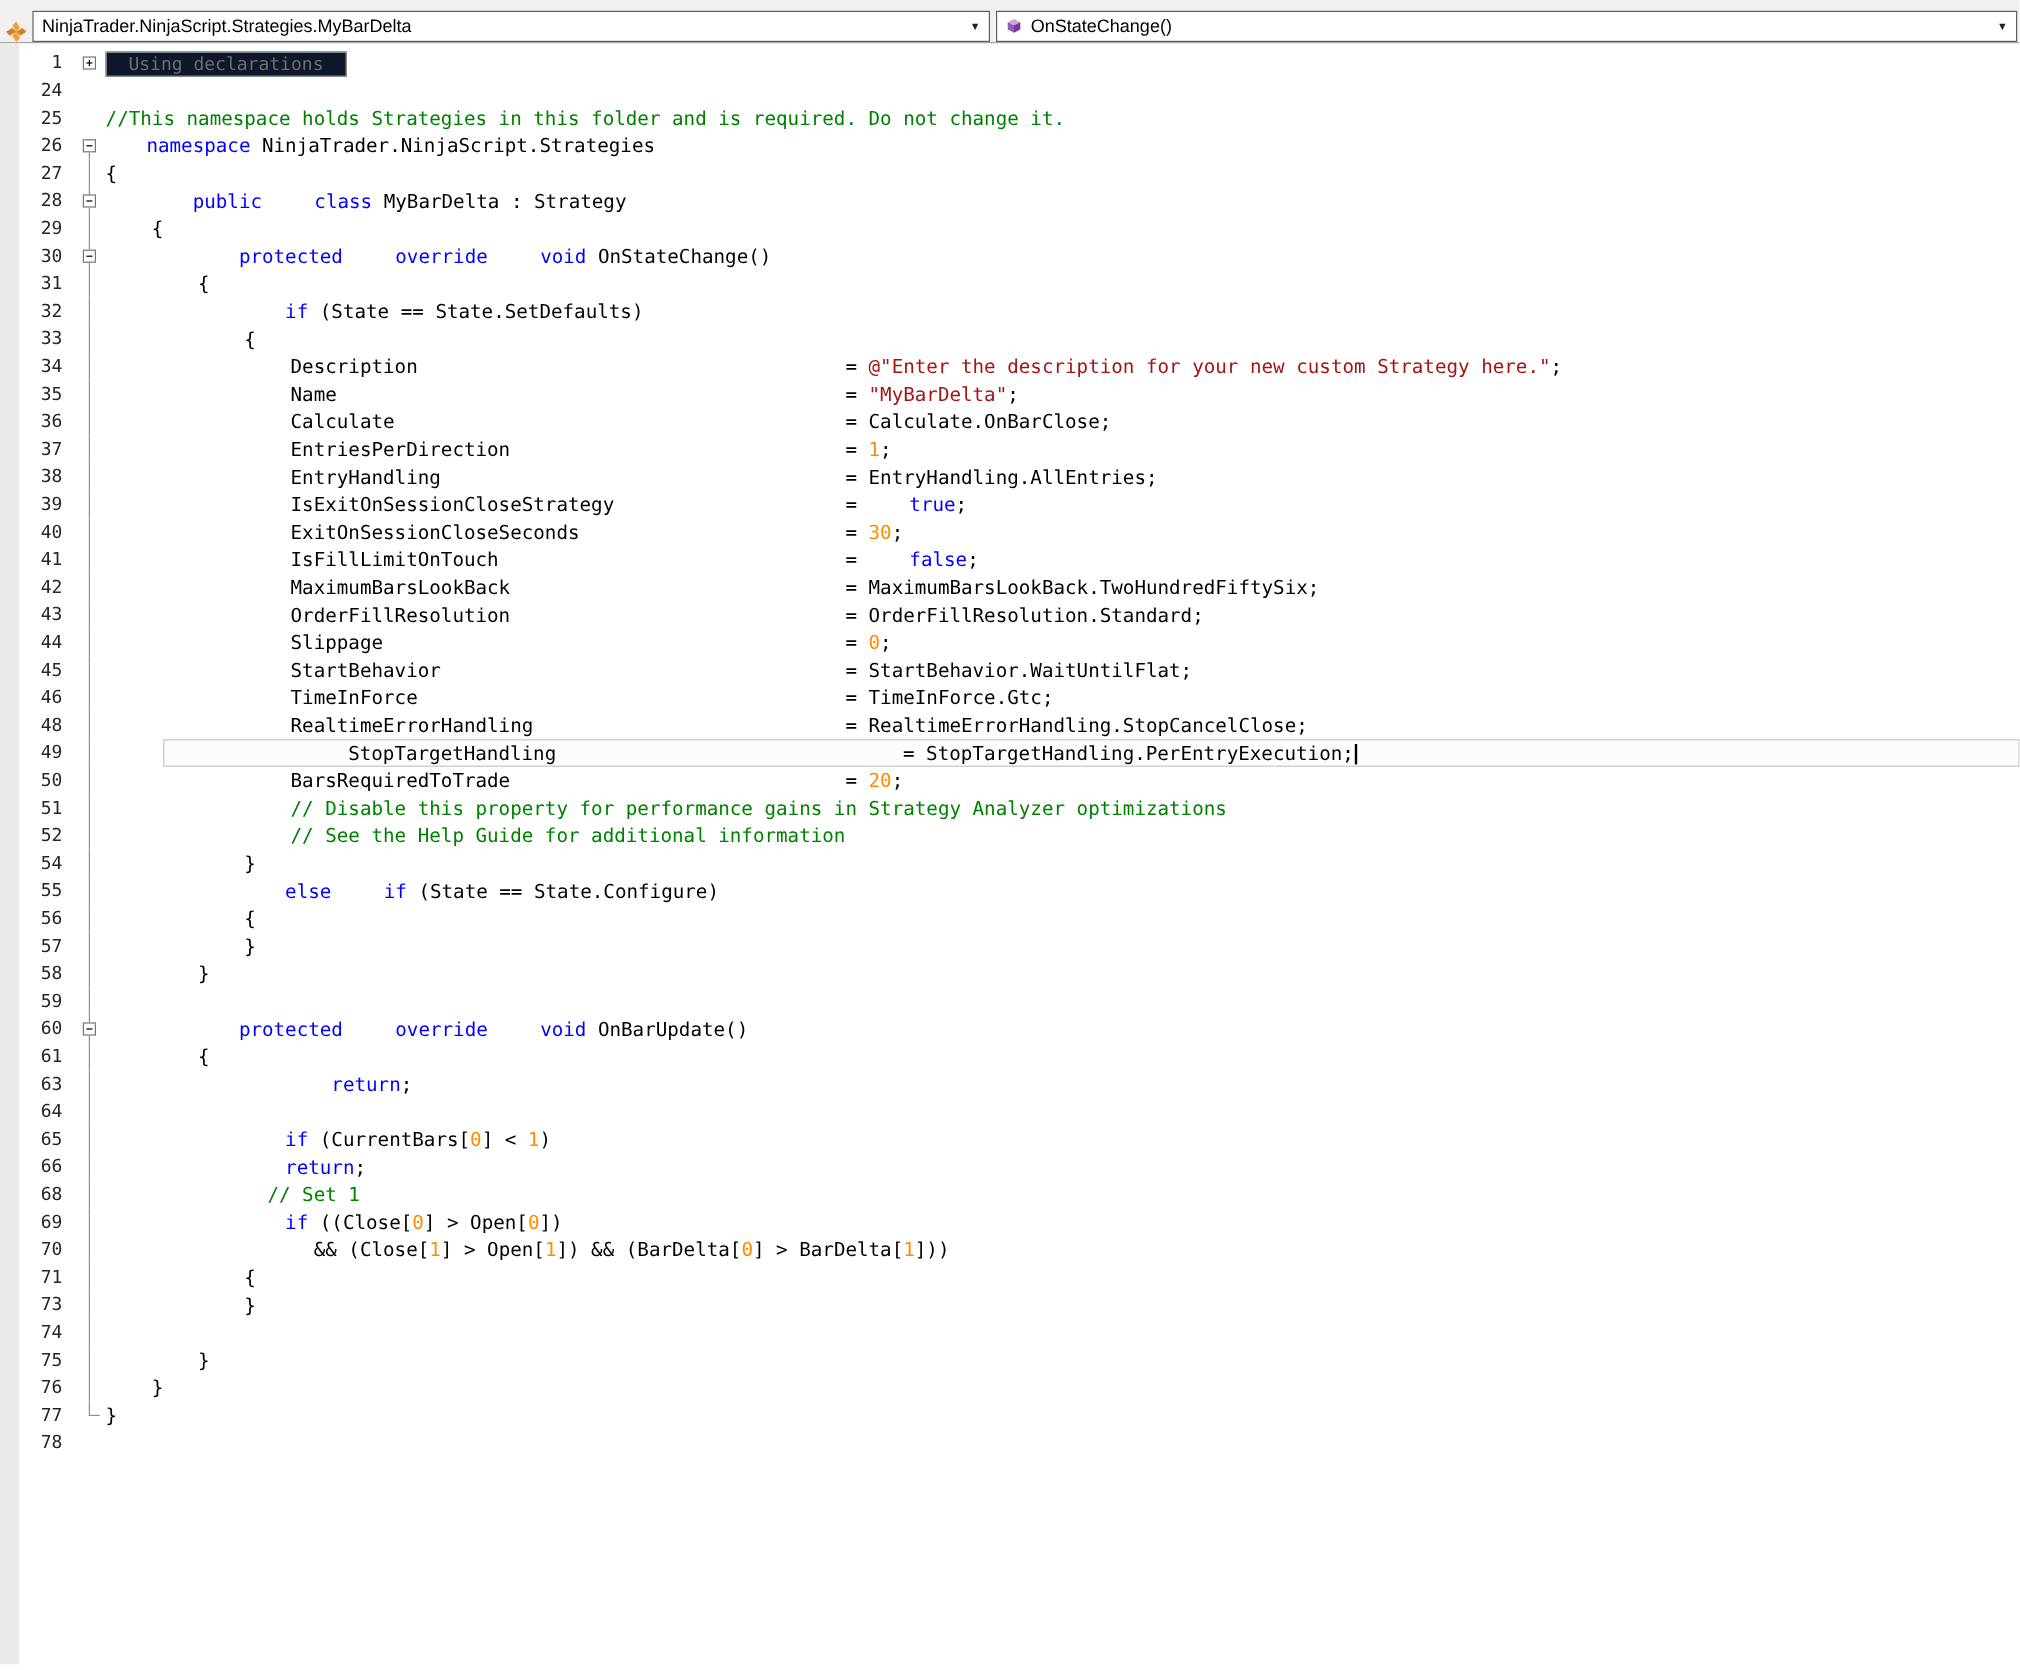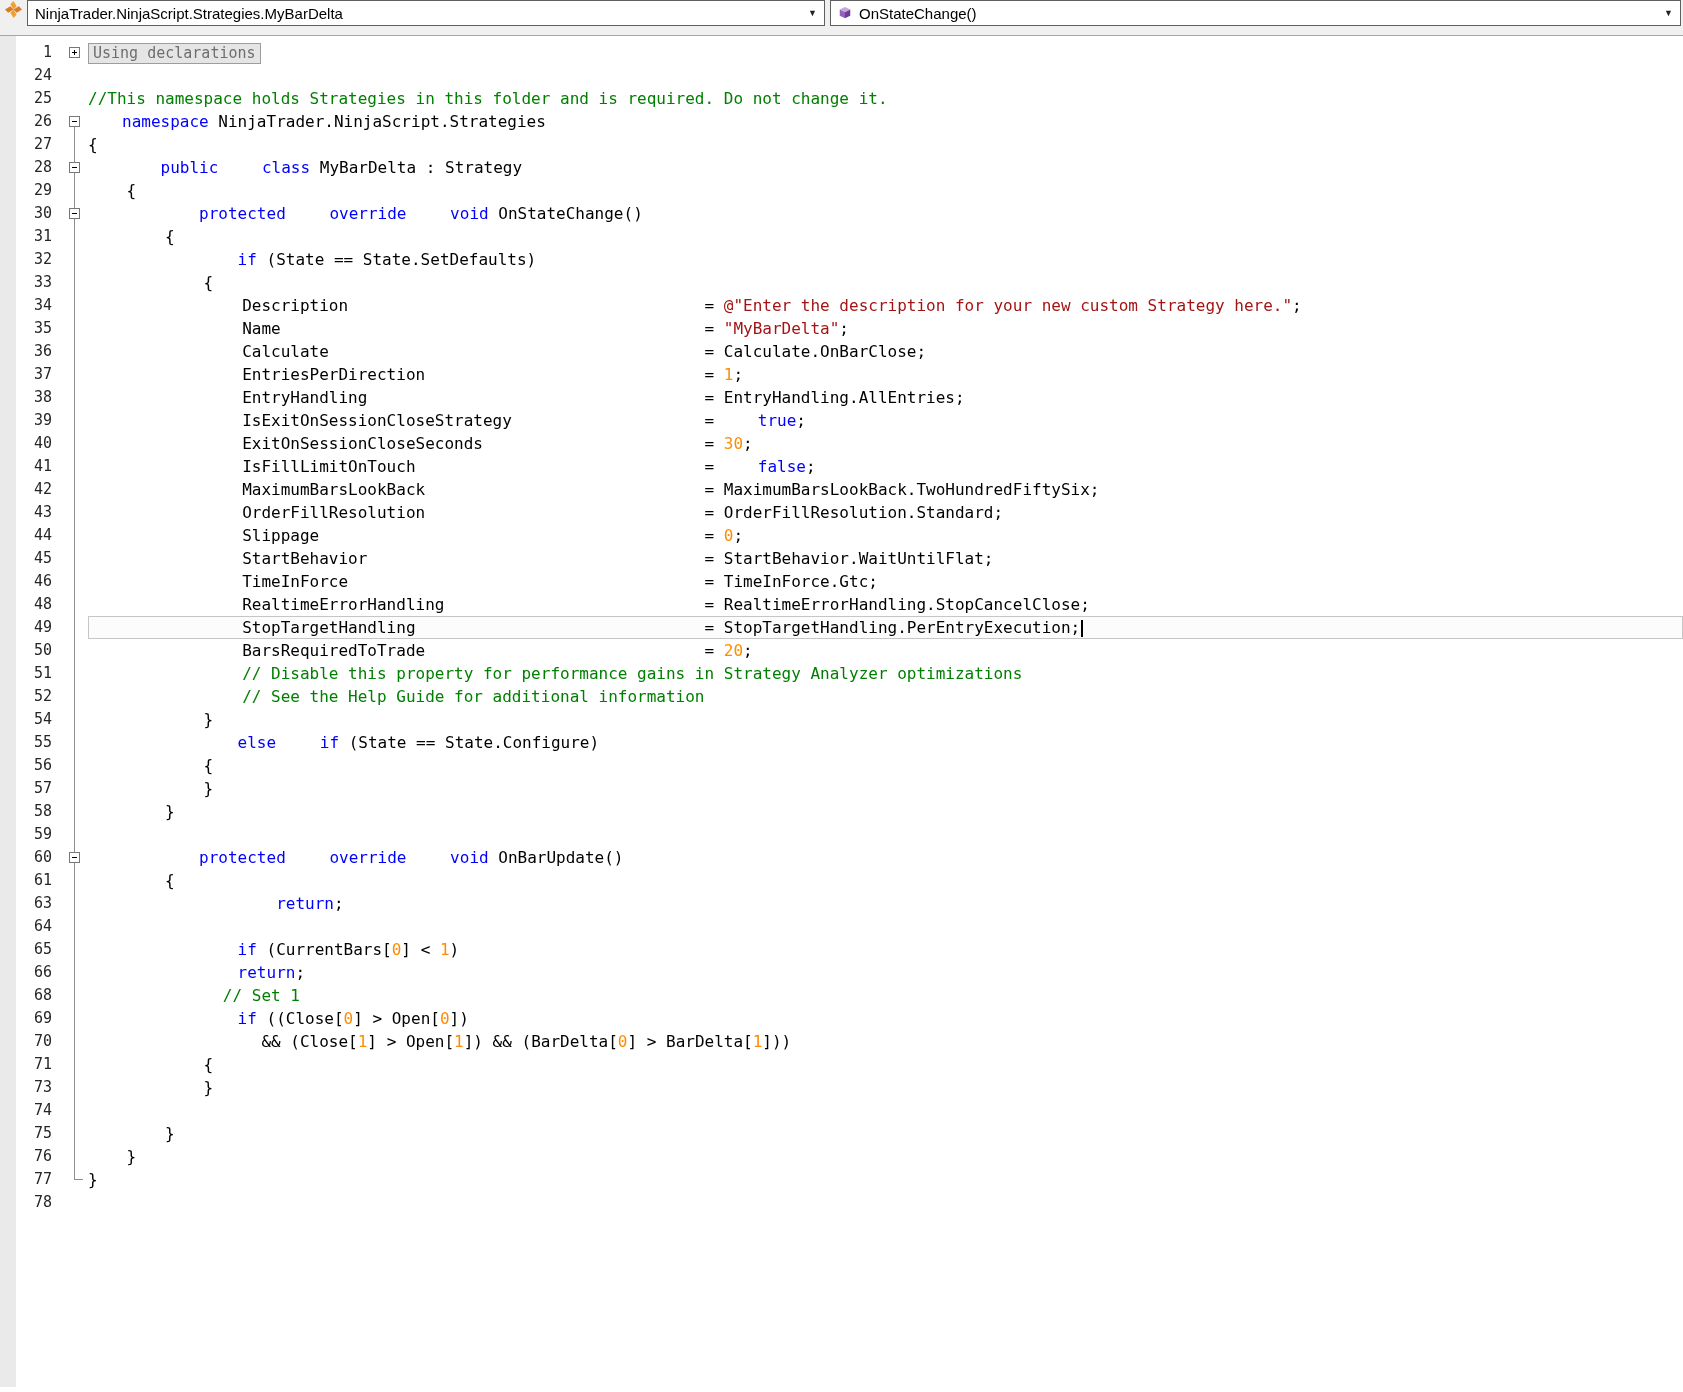--- a/index.html
+++ b/index.html
@@ -9,7 +9,7 @@
   }
   
   .navbar{
-    display:flex;align-items:flex-start;height:36px;background:#f0f0f0;
+    display:flex;align-items:flex-end;height:36px;background:#f0f0f0;
     border-bottom:1px solid #a6a6a6;box-sizing:border-box;padding:0 2px;
     font-family:"Liberation Sans",sans-serif;gap:5px;
   }

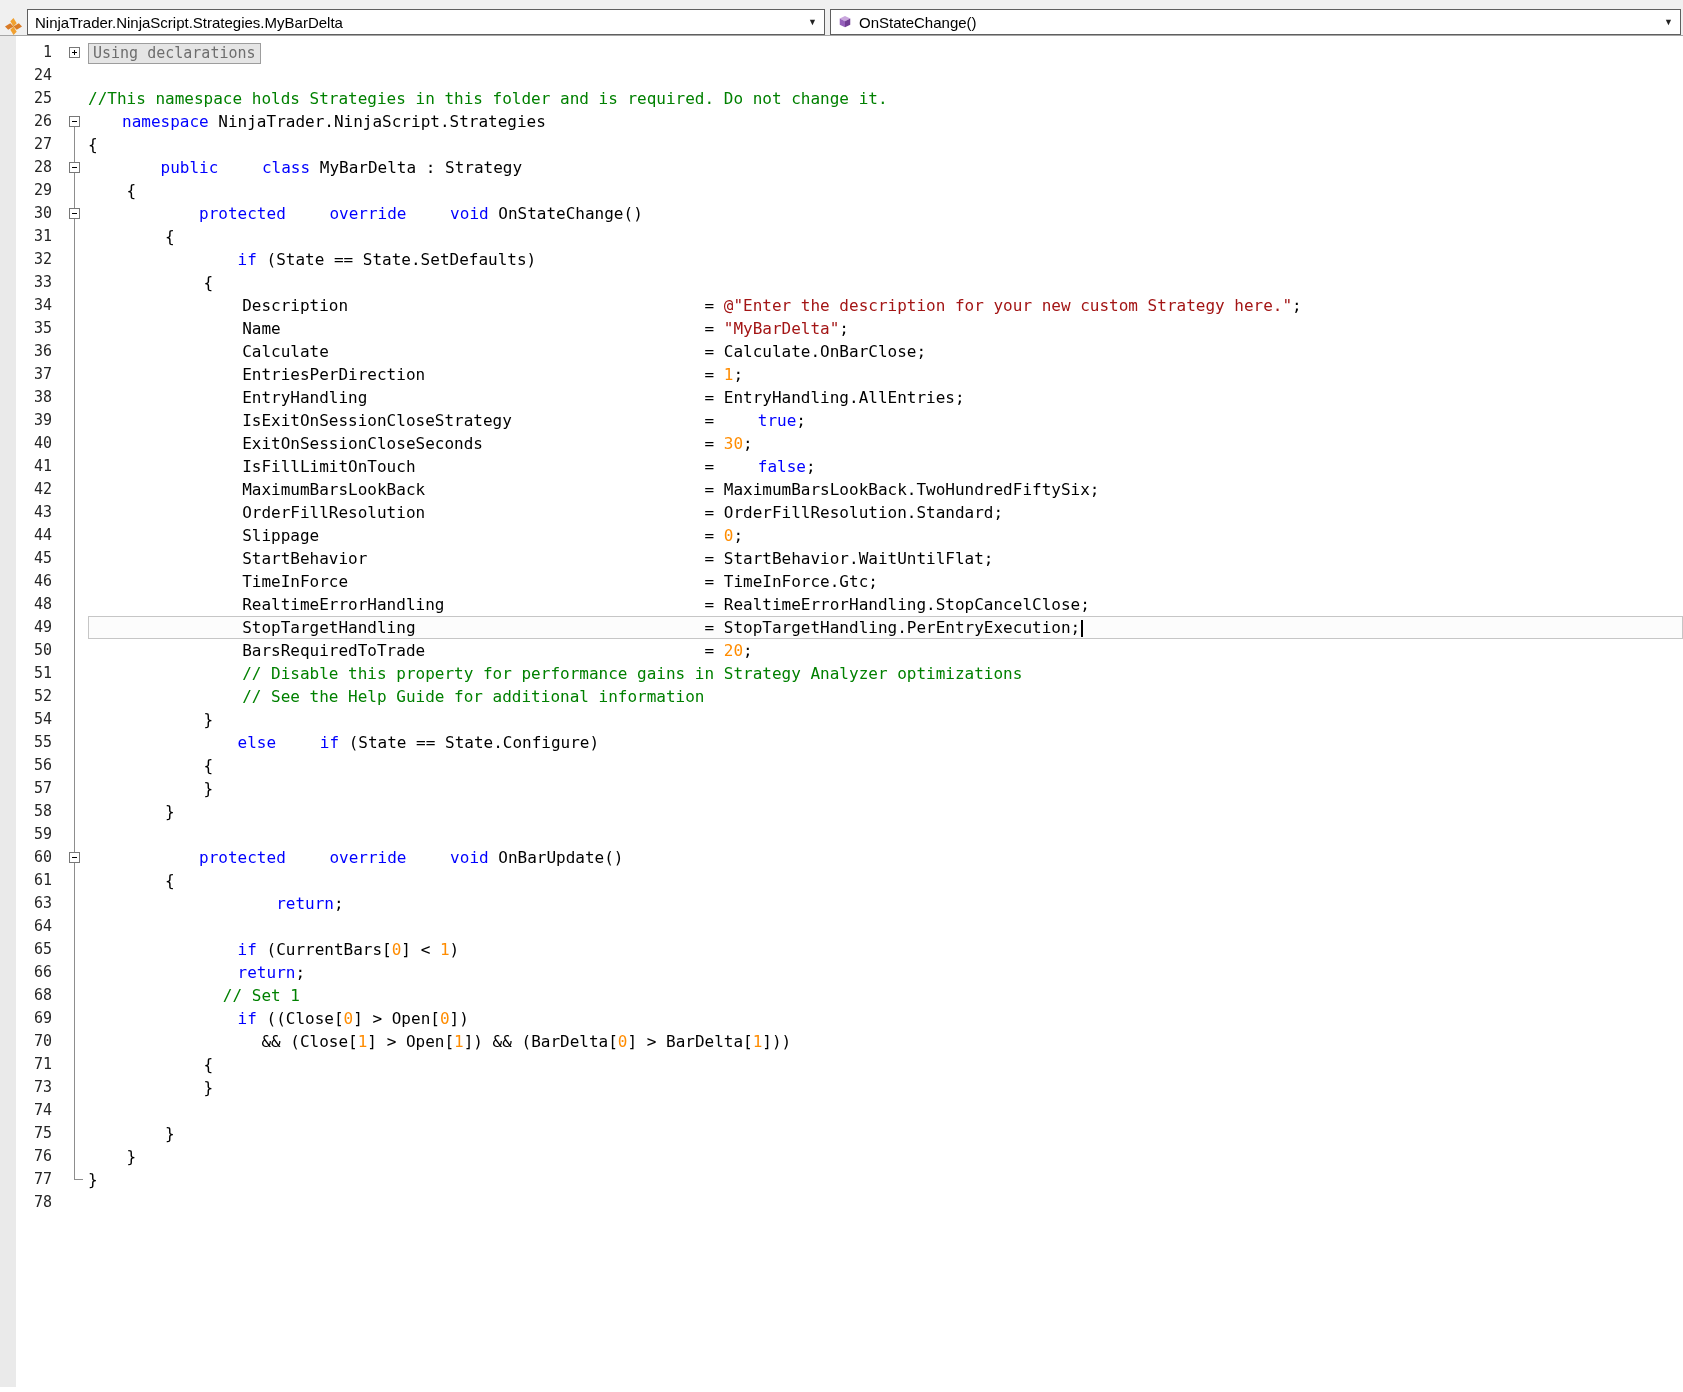--- a/index.html
+++ b/index.html
@@ -52,8 +52,8 @@
   .tk-n{color:#ff8c00;}
   .caret{display:inline-block;width:1.5px;height:17px;background:#000;vertical-align:middle;margin-left:1px;}
   .region-box{
-    display:inline-block;border:1px solid #9d9d9d;color:#6e6e6e;background:#e5e5e5;
-    padding:0 4px;font-size:15px;line-height:19px;vertical-align:middle;
+    display:inline-block;border:1px solid #9d9d9d;color:#6e6e6e;background:#0f172a;
+    padding:0 18px;font-size:15px;line-height:19px;vertical-align:middle;
   }
 </style>
 </head>

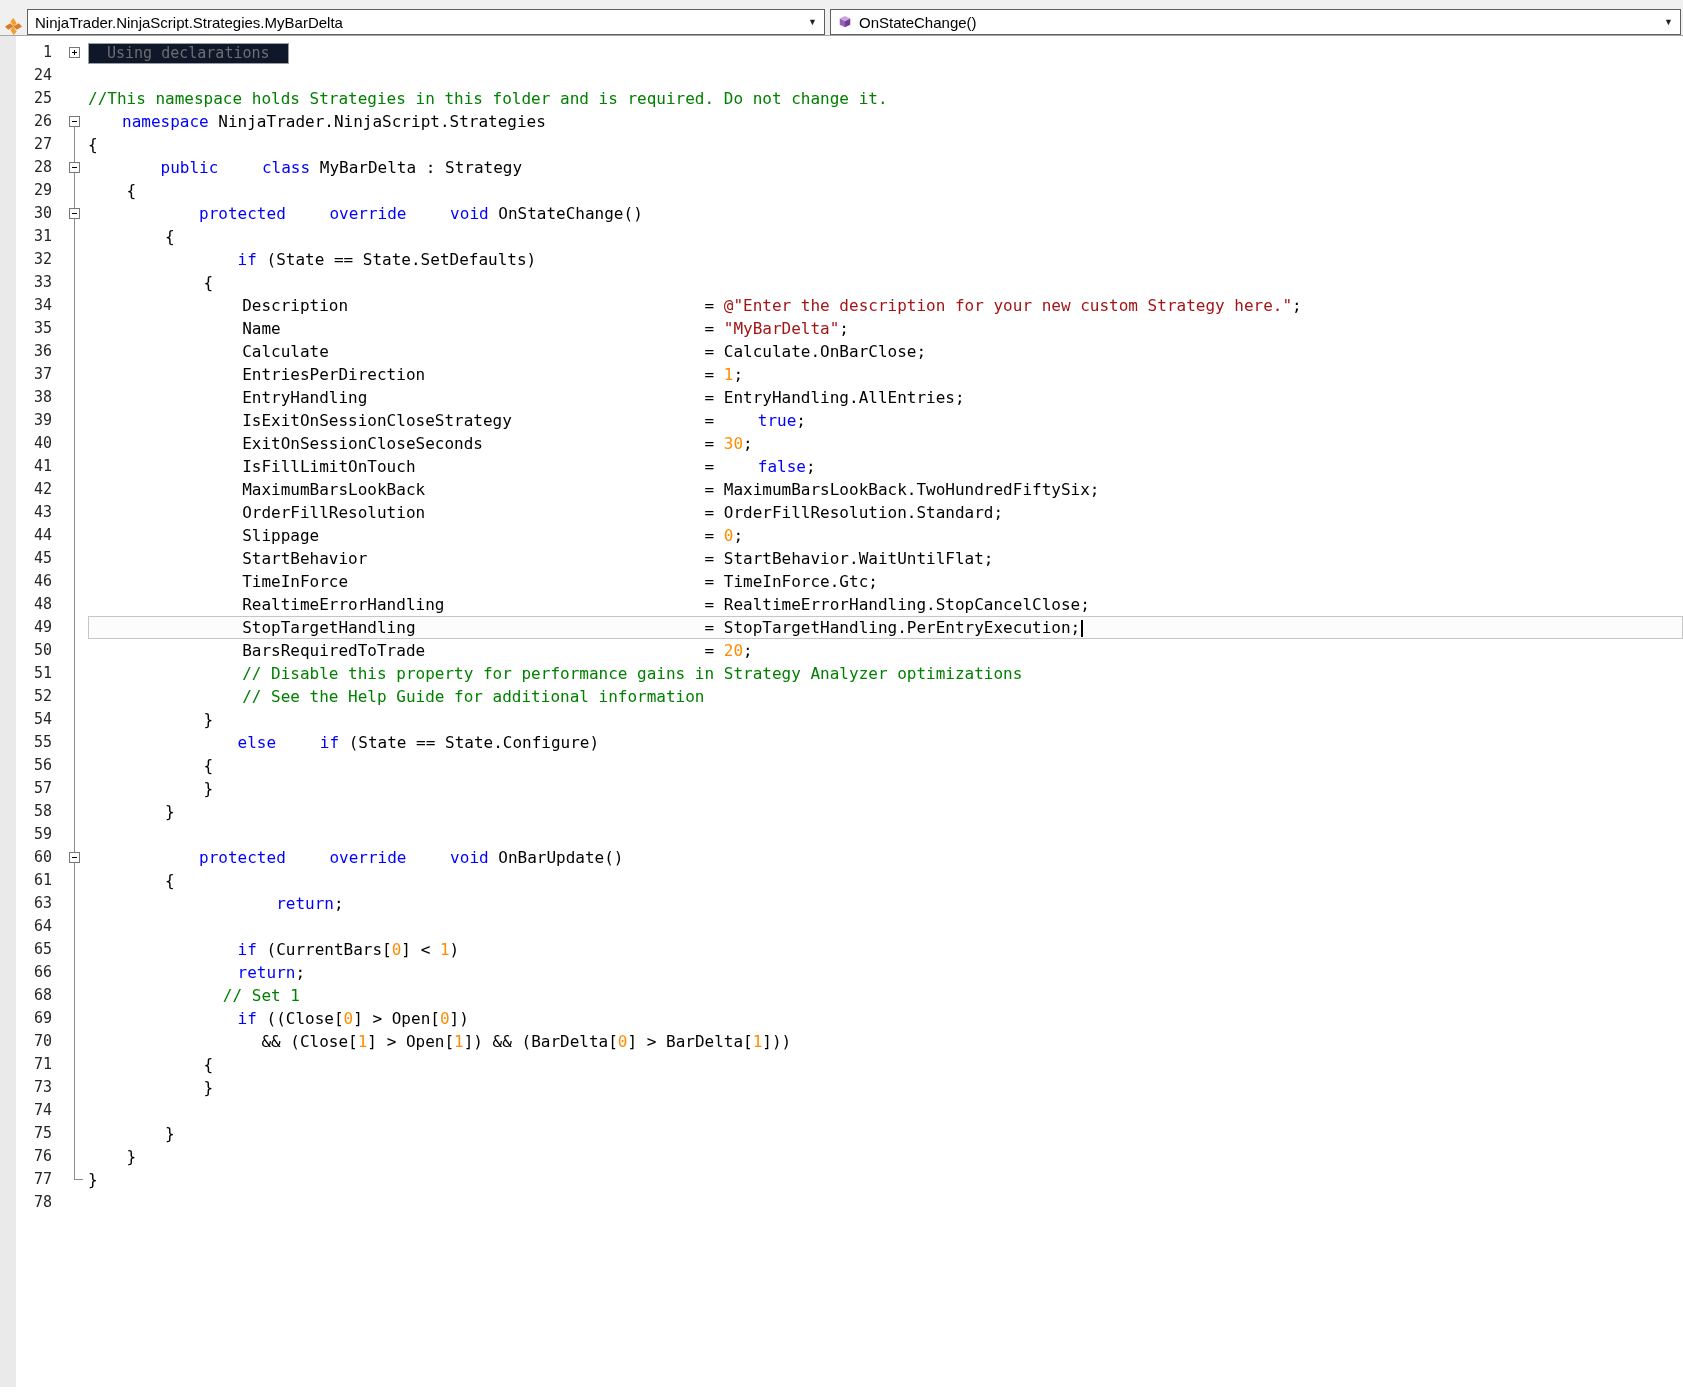--- a/index.html
+++ b/index.html
@@ -44,7 +44,7 @@
   .fbox::before{content:"";position:absolute;left:2px;right:2px;top:4px;height:1px;background:#000;}
   .fbox.plus::after{content:"";position:absolute;top:2px;bottom:2px;left:4px;width:1px;background:#000;}
   .code{flex:1;white-space:pre;color:#000;}
-  .row.current .code{outline:1px solid #c6c6c6;outline-offset:-1px;background:#fcfcfc;}
+  .row.current .code{outline:1px solid #c6c6c6;outline-offset:-1px;background:#fcfcfc;margin-left:48px;}
   .tk-p{color:#000000;}
   .tk-k{color:#0000ff;margin-left:34px;}
   .tk-c{color:#008000;}

